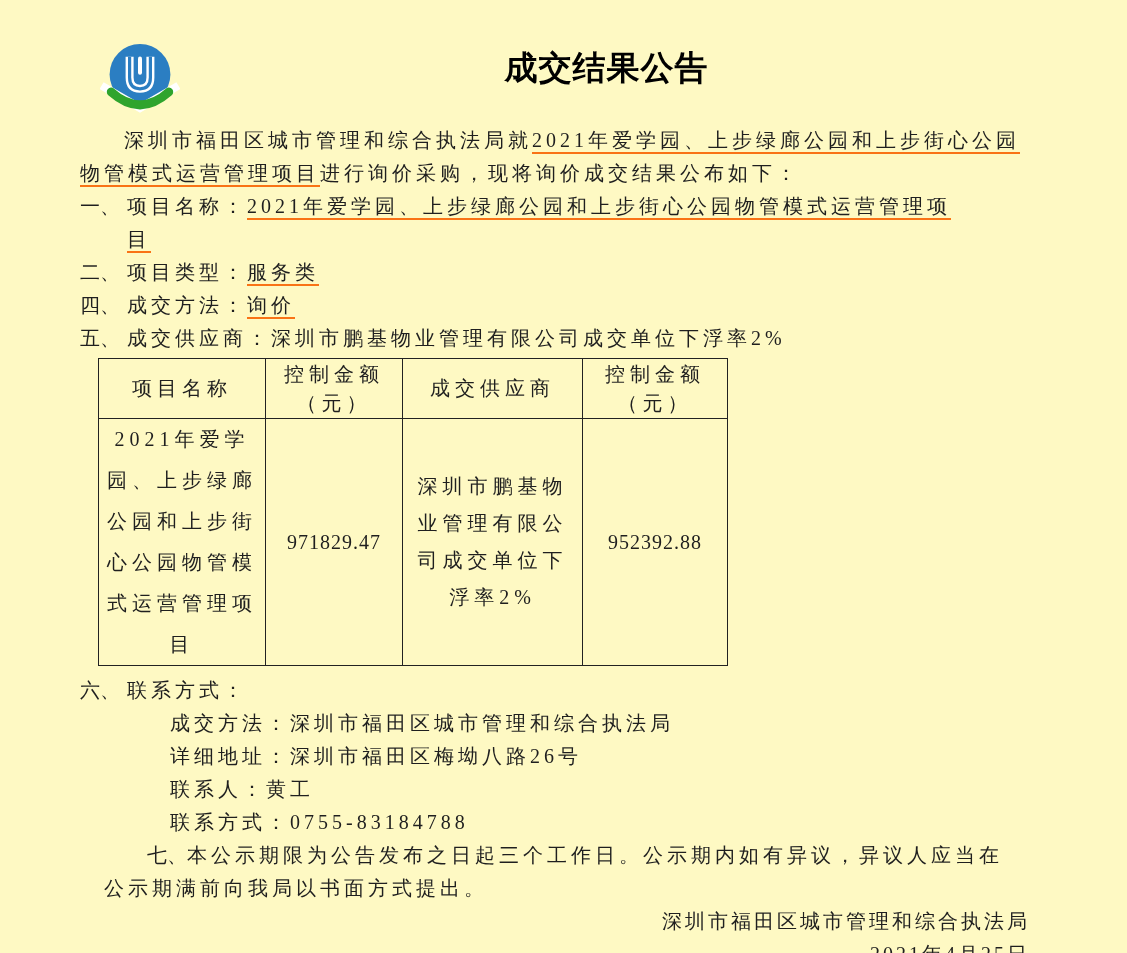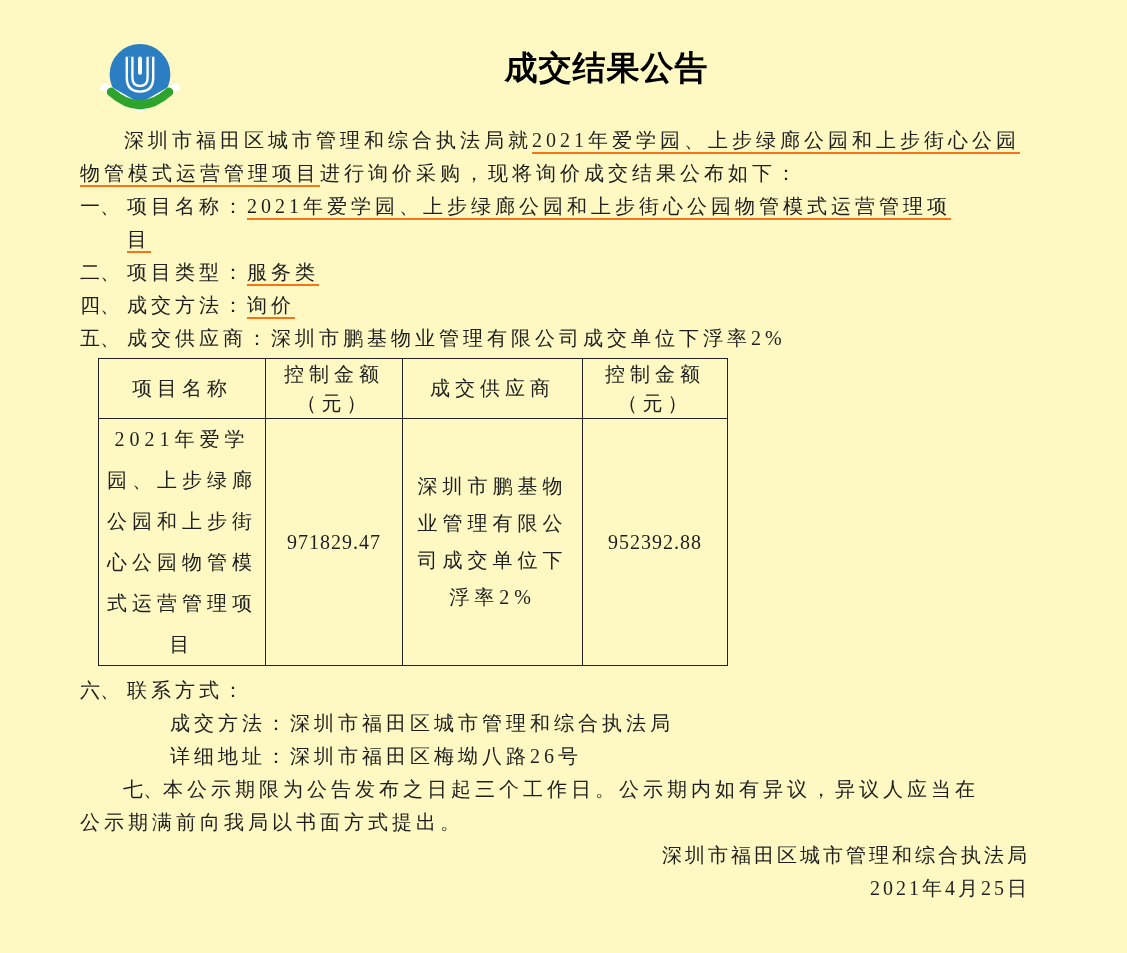--- a/index.html
+++ b/index.html
@@ -140,6 +140,7 @@
     <div>
       <span class="contact-row"><span>成交方法：</span><span>深圳市福田区城市管理和综合执法局</span></span>
       <span class="contact-row"><span>详细地址：</span><span>深圳市福田区梅坳八路26号</span></span>
+      <span class="contact-row"><span>联系人：</span><span>黄工</span></span>
     </div>
 
     <div class="item7">

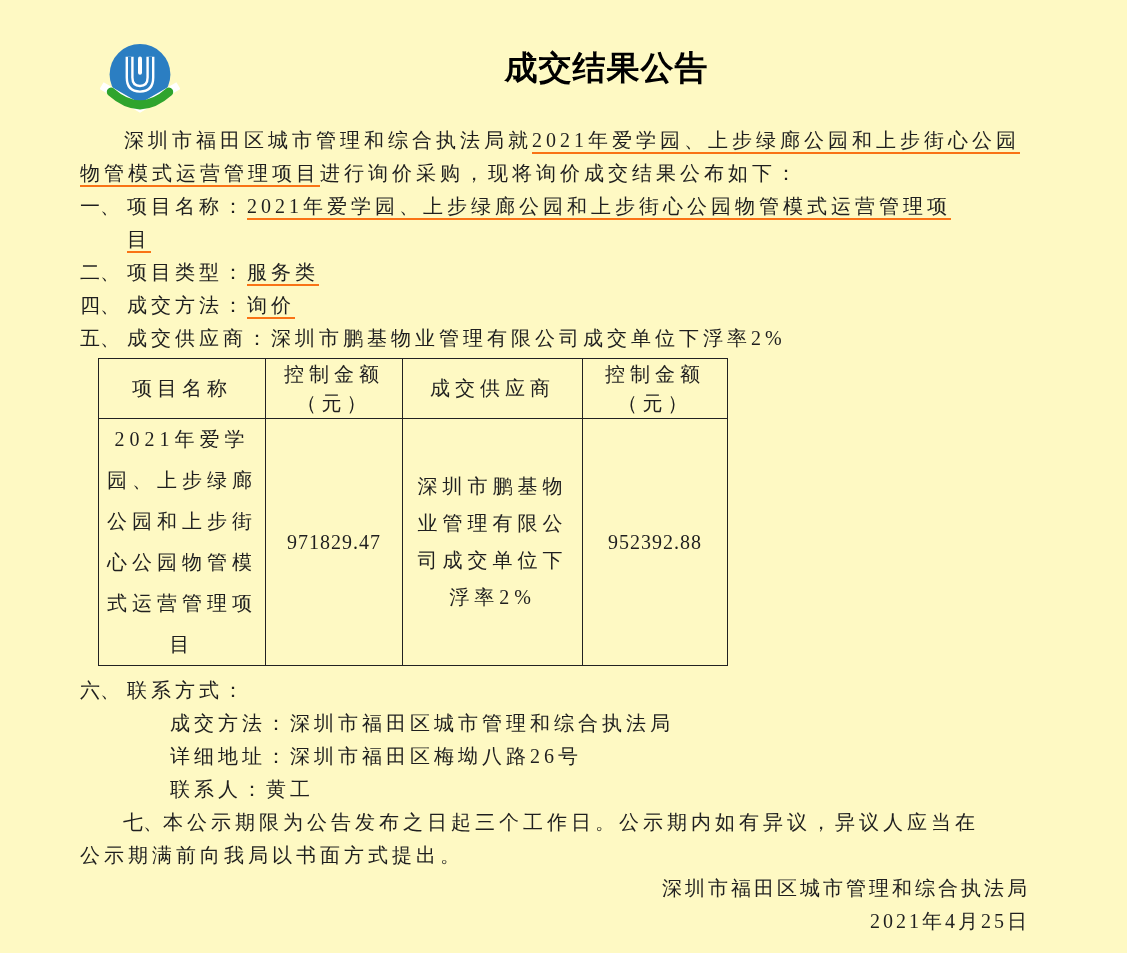--- a/index.html
+++ b/index.html
@@ -141,6 +141,7 @@
       <span class="contact-row"><span>成交方法：</span><span>深圳市福田区城市管理和综合执法局</span></span>
       <span class="contact-row"><span>详细地址：</span><span>深圳市福田区梅坳八路26号</span></span>
       <span class="contact-row"><span>联系人：</span><span>黄工</span></span>
+      <span class="contact-row"><span>联系方式：</span><span>0755-83184788</span></span>
     </div>
 
     <div class="item7">

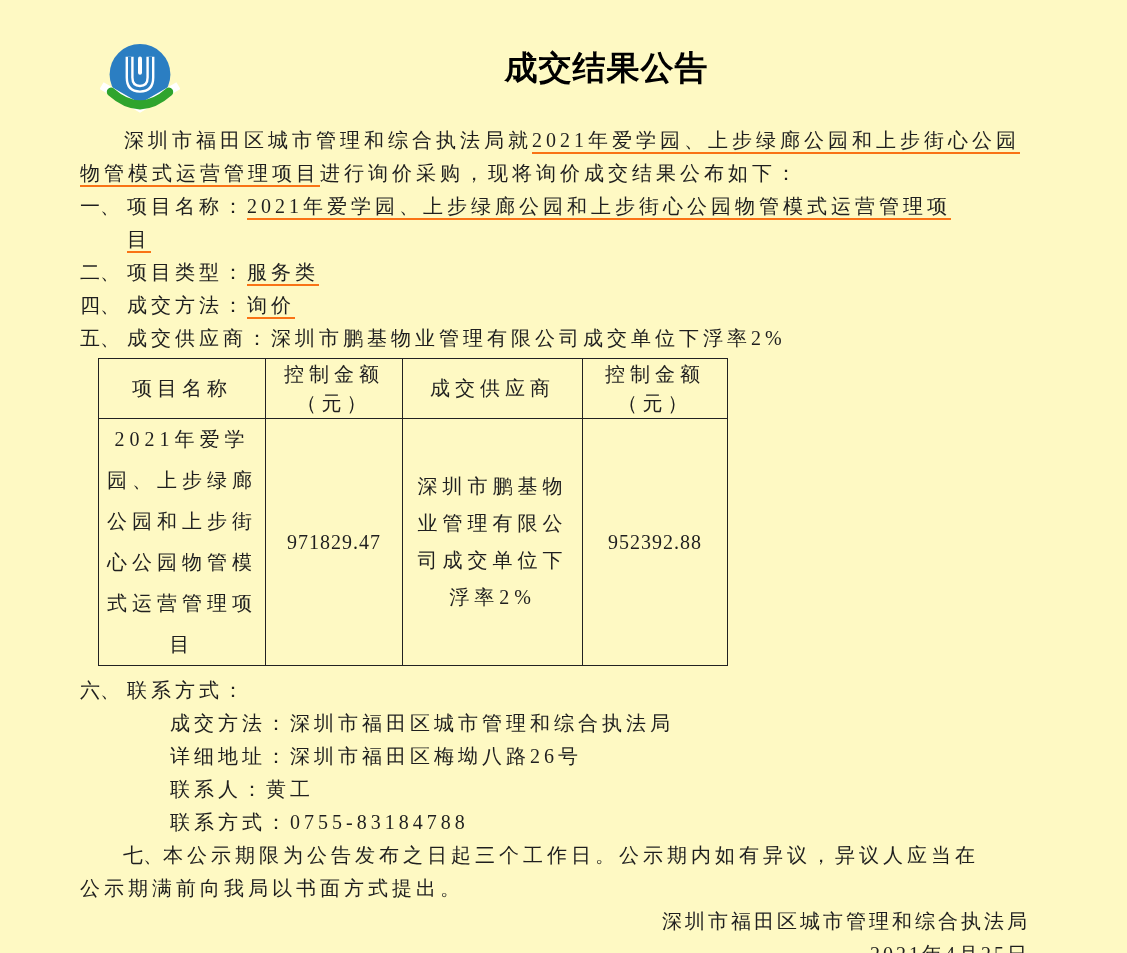--- a/index.html
+++ b/index.html
@@ -53,7 +53,7 @@
   .cell-num { letter-spacing:1px; line-height:31px; }
   .sec-contact-head { margin-top:8px; }
   .contact-row { display:block; margin-left:90px; line-height:33px; letter-spacing:4px; }
-  .item7 { margin-top:0; }
+  .item7 { margin-top:0;margin-left:24px; }
   .item7 .first { padding-left:43px; }
   .item7 .marker { display:inline-block; width:40px; letter-spacing:0; }
   .footer { text-align:right; padding-right:17px; }

